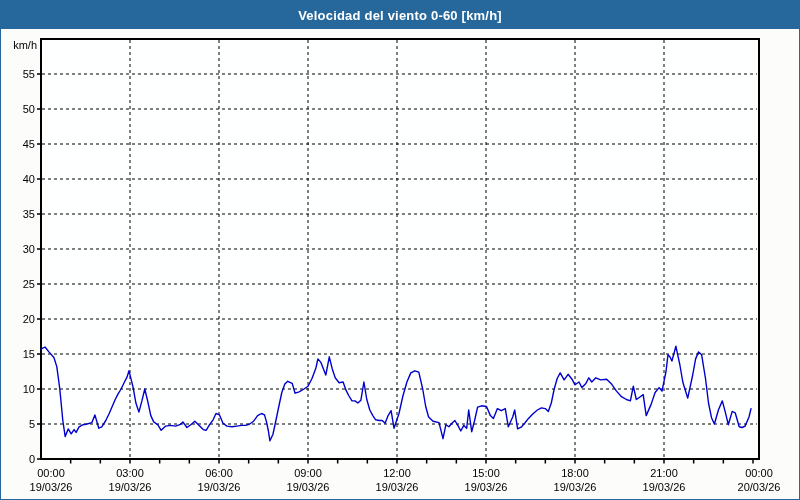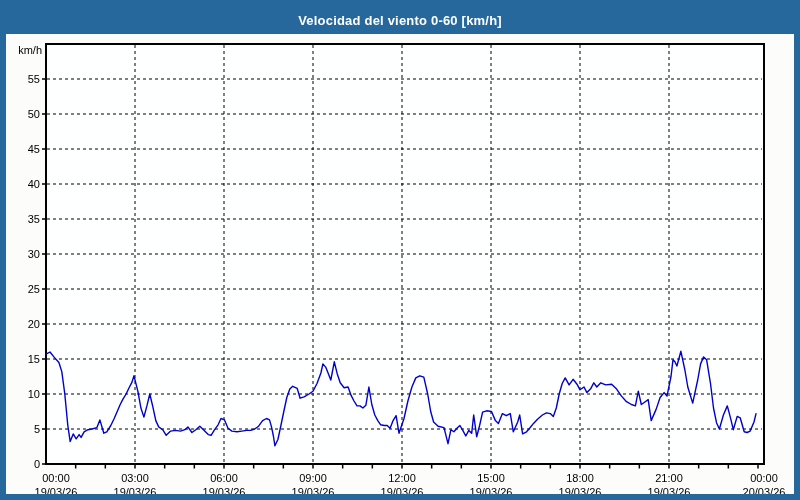--- a/index.html
+++ b/index.html
@@ -7,7 +7,7 @@
     position:relative;
     width:800px;height:500px;
     box-sizing:border-box;
-    border:6px solid #c4b5fd;
+    border:1px solid #c4b5fd;
     background:#fcfdfa;
     overflow:hidden;
     font-family:"Liberation Sans", sans-serif;

